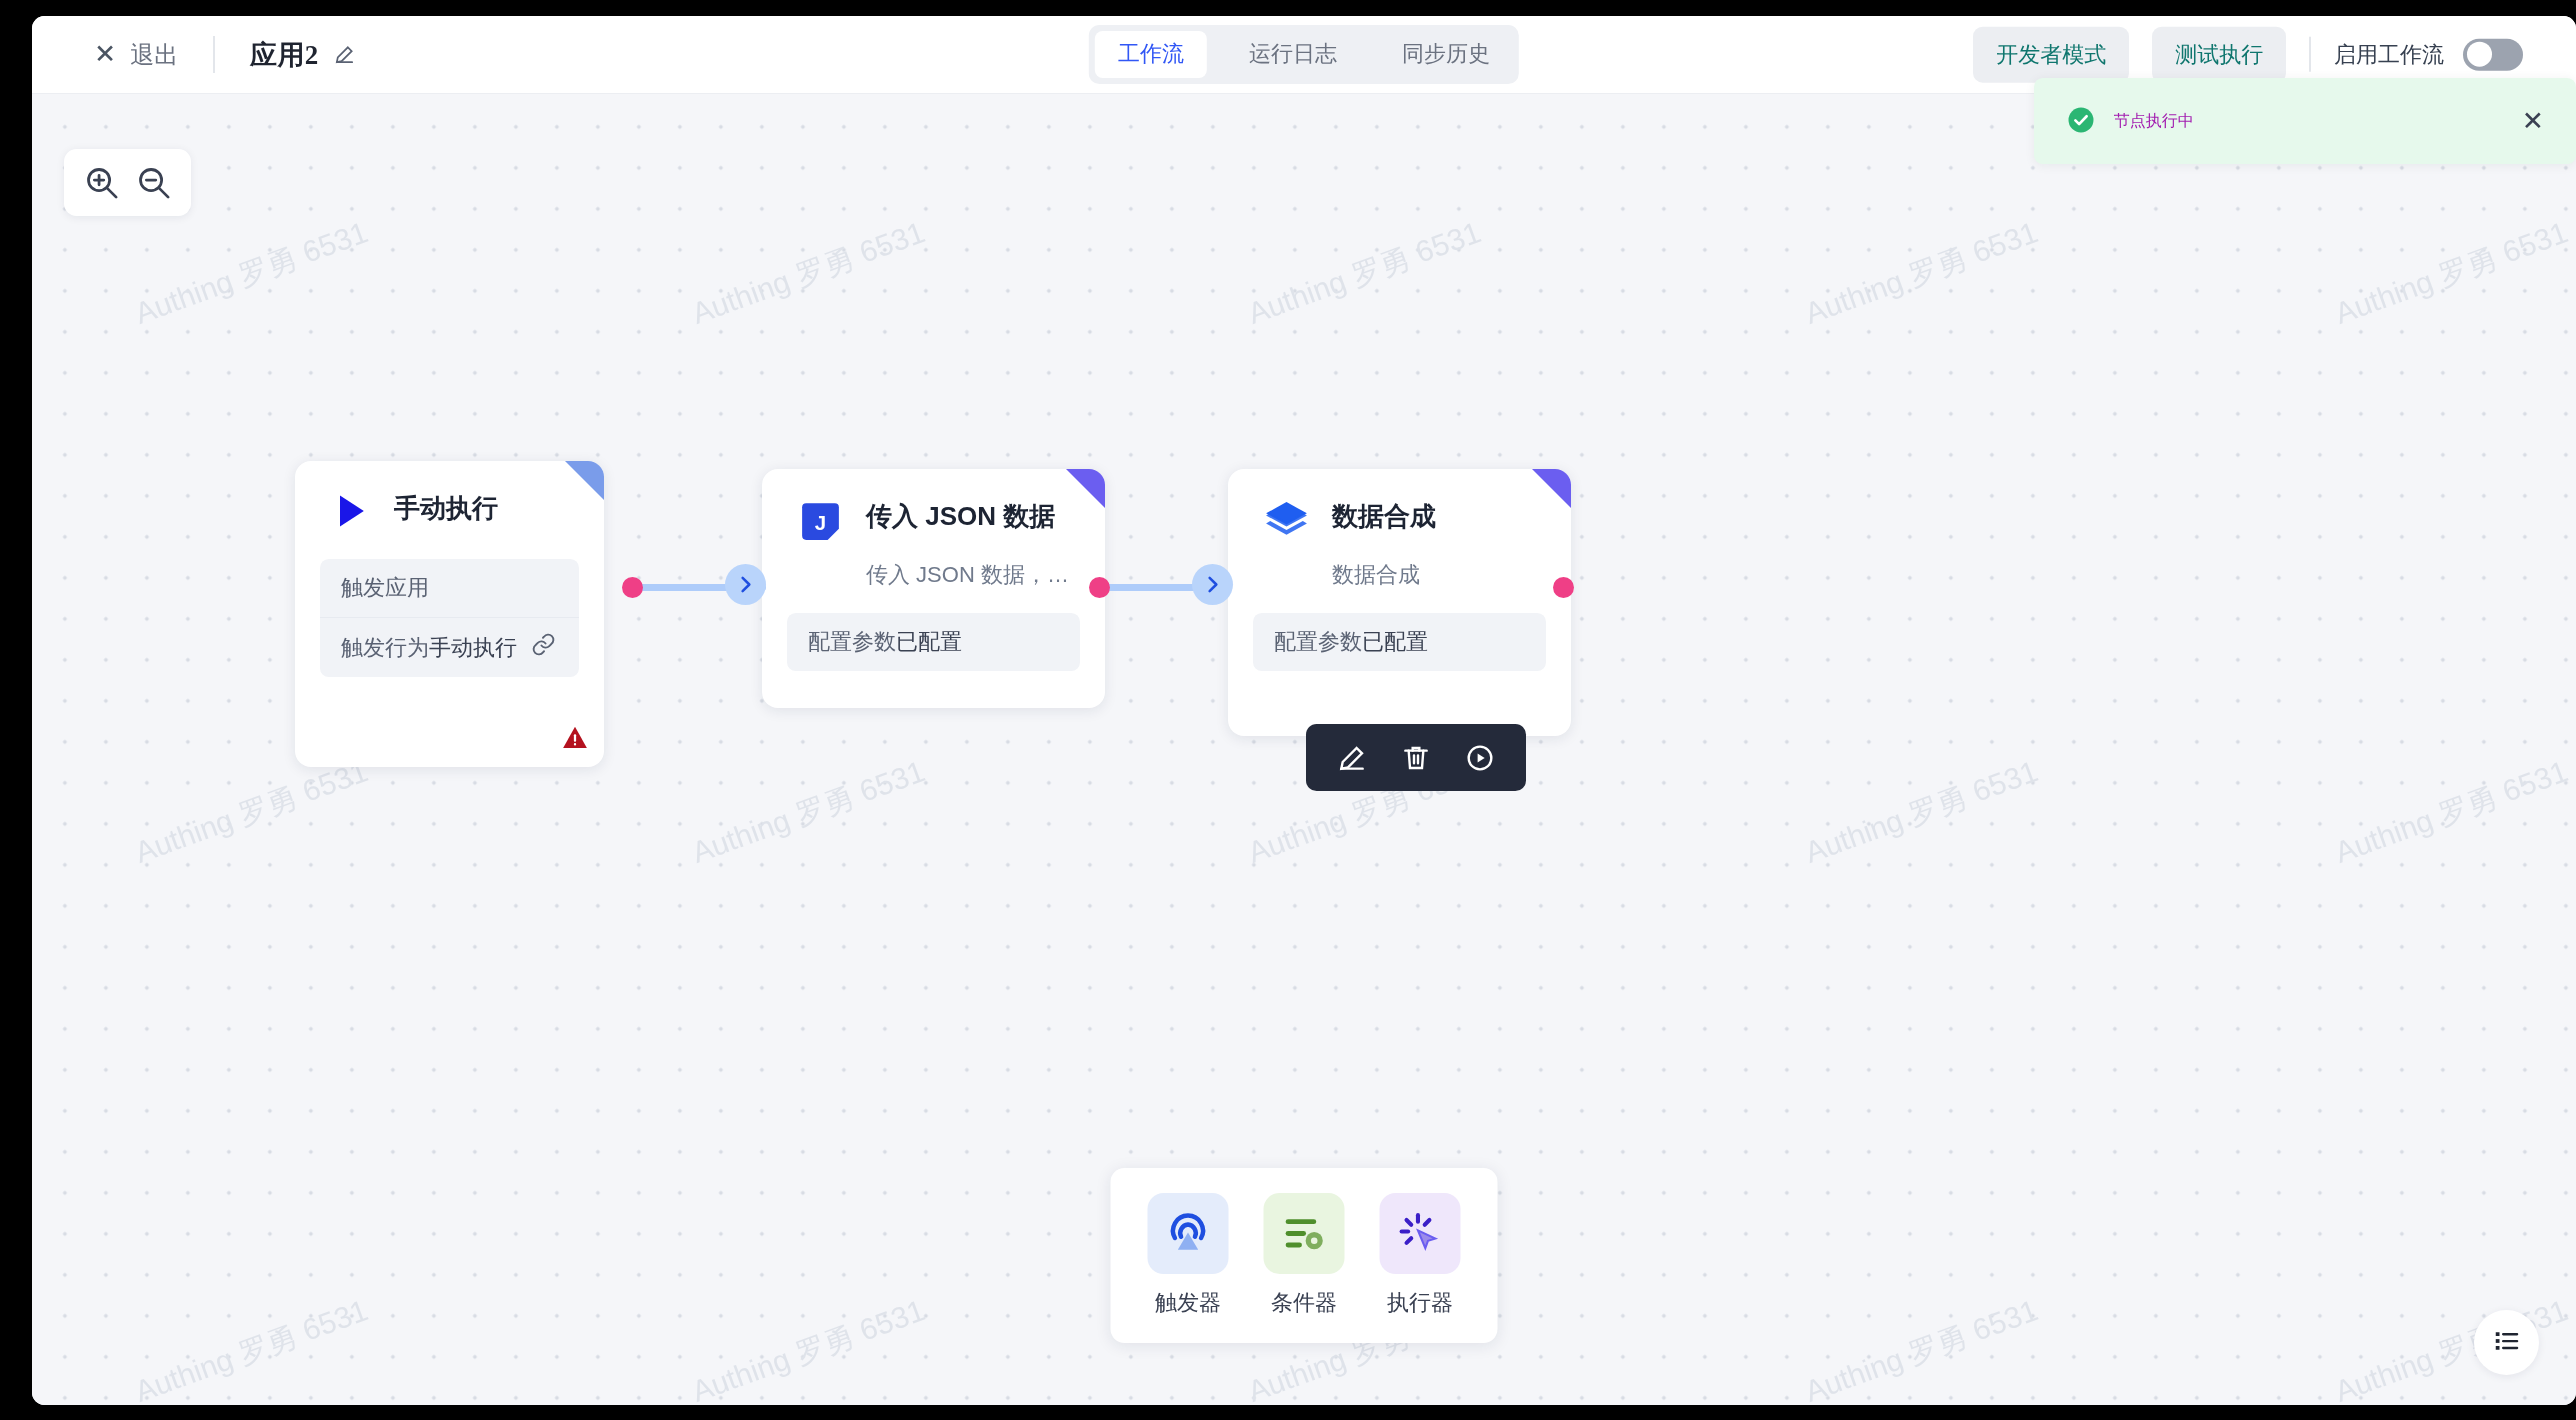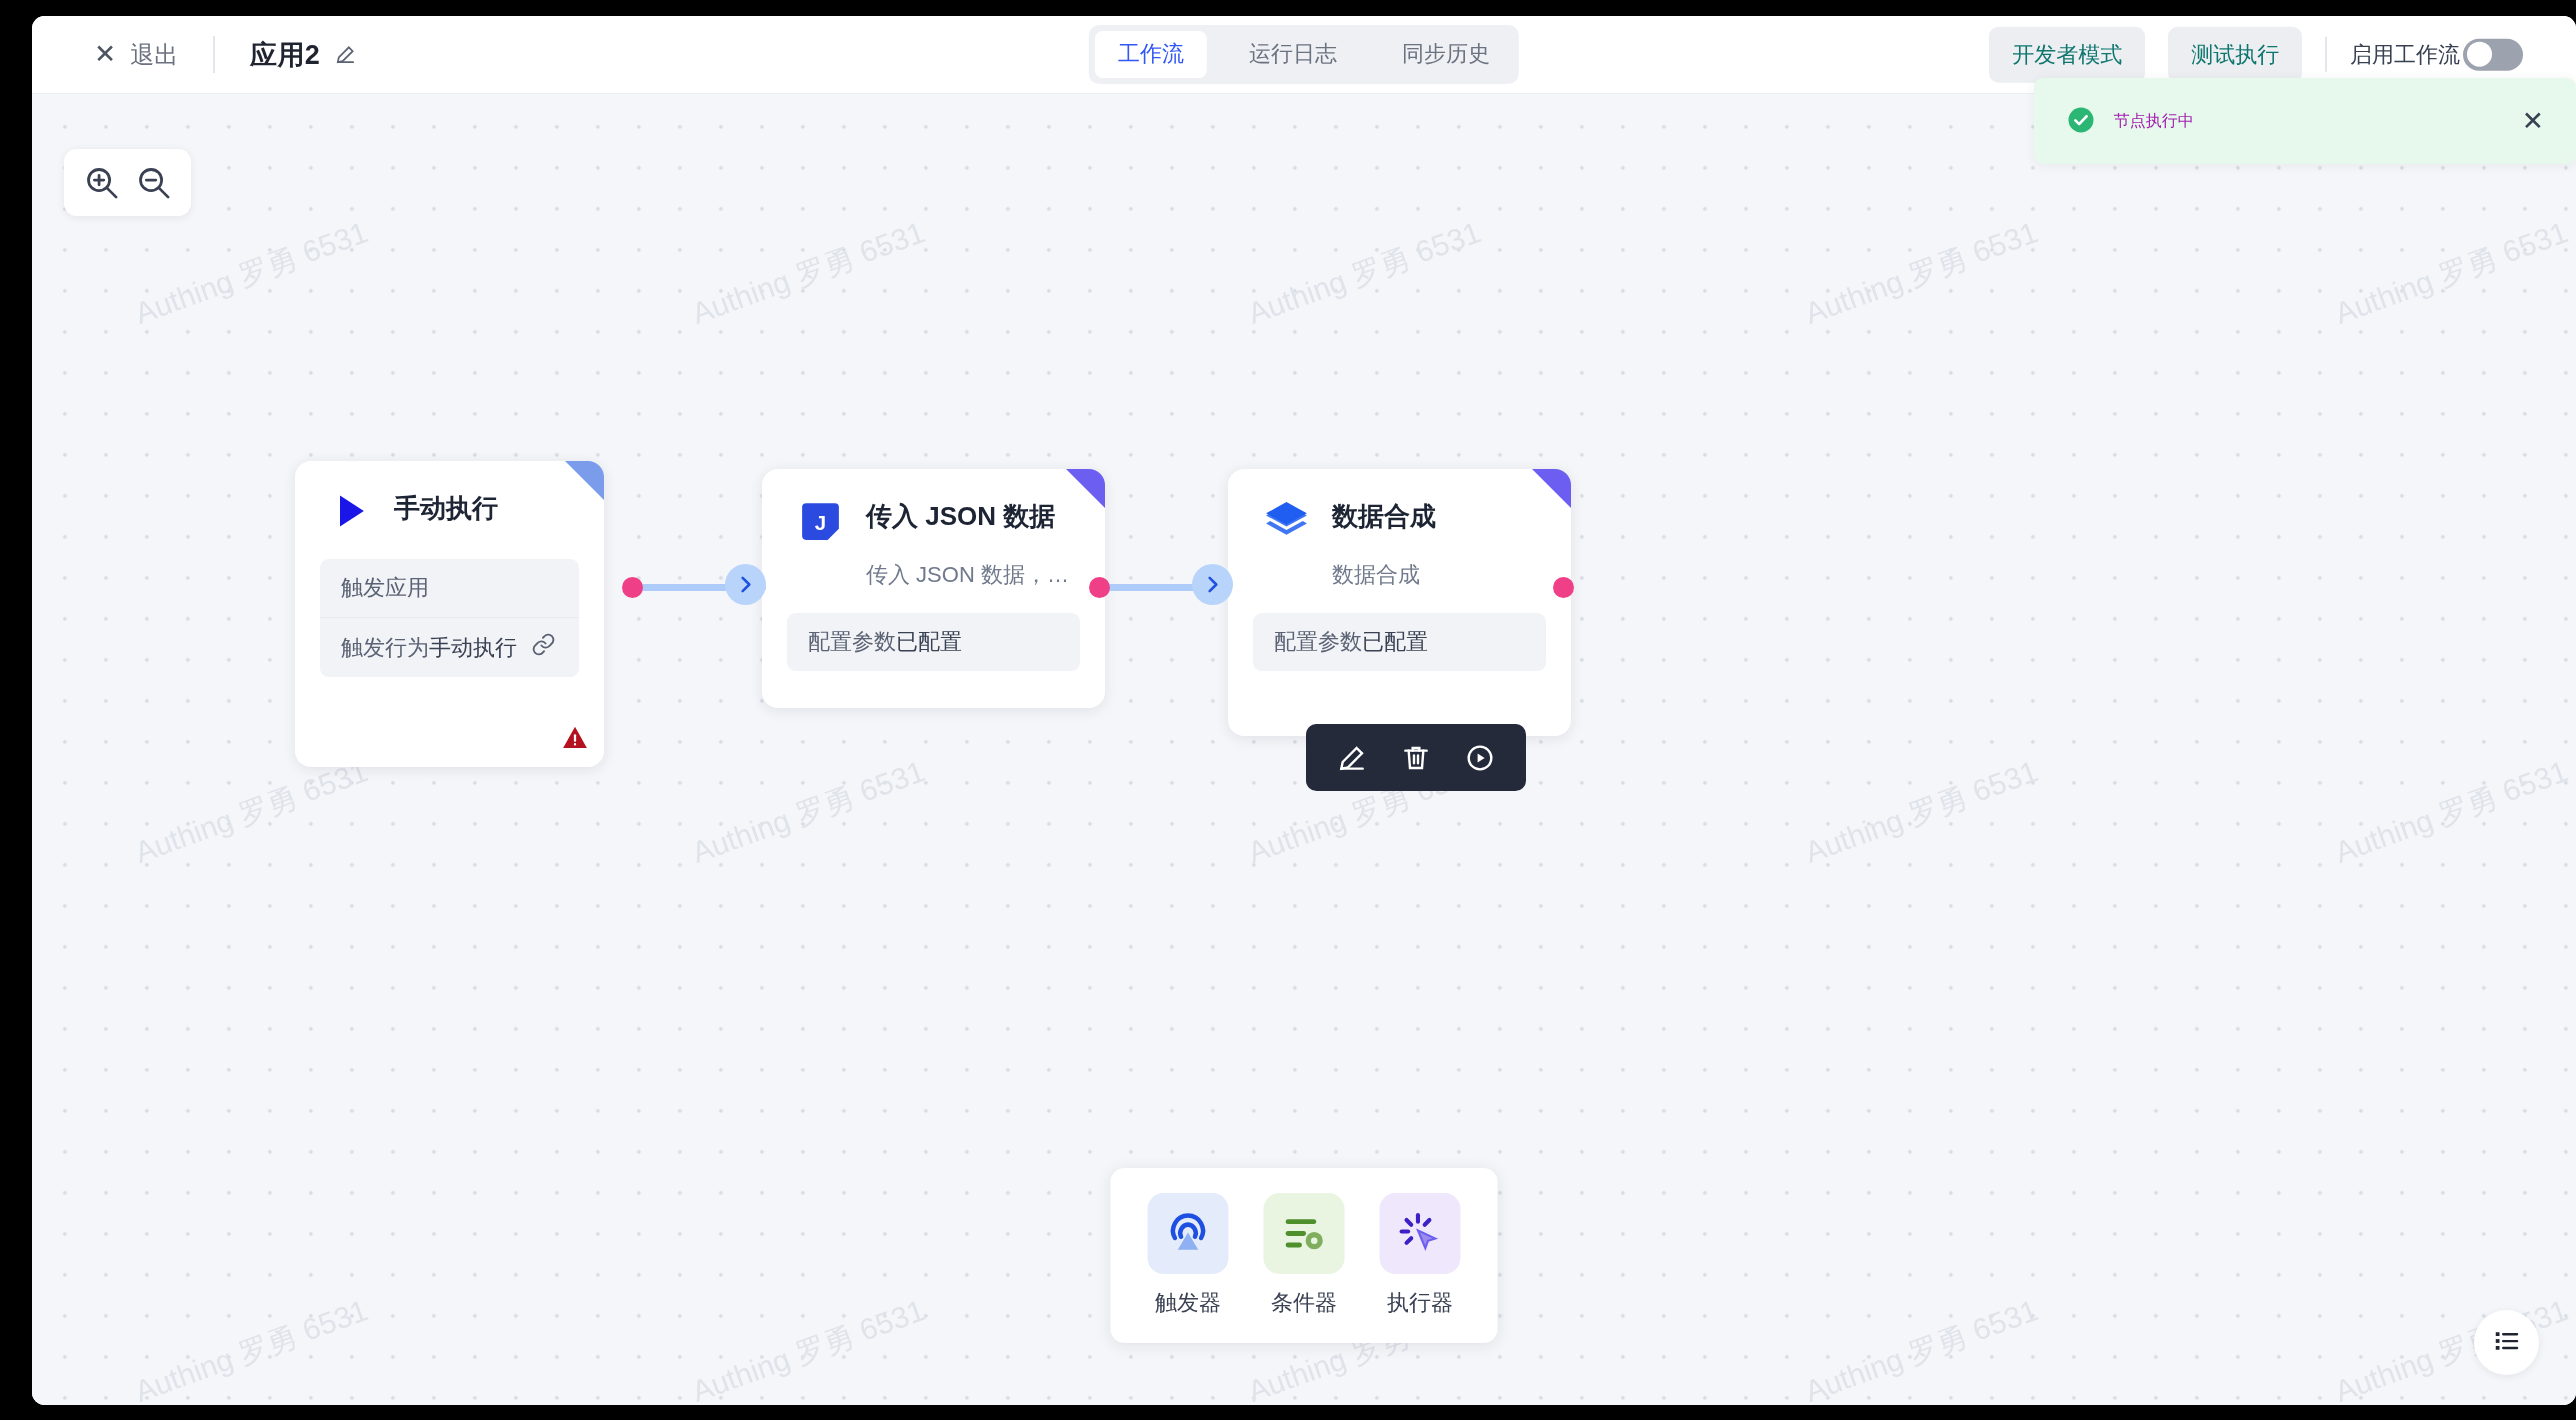--- a/index.html
+++ b/index.html
@@ -35,7 +35,7 @@
   .exit-x { font-size: 26.5px; color: #4b5563; line-height: 1; font-weight: 300; }
   .hdr-divider { width: 1.8px; height: 37px; background: #e3e6eb; margin: 0 35px; }
   .app-title {
-    font-size: 27px; font-weight: 700; color: #1f2430; letter-spacing: 0.4px;
+    font-size: 27px; font-weight: 700; color: #1f2430; letter-spacing: 0.4px; font-family: Liberation Serif, serif;
   }
   .edit-pencil { margin-left: 14px; display: inline-flex; cursor: pointer; }
 

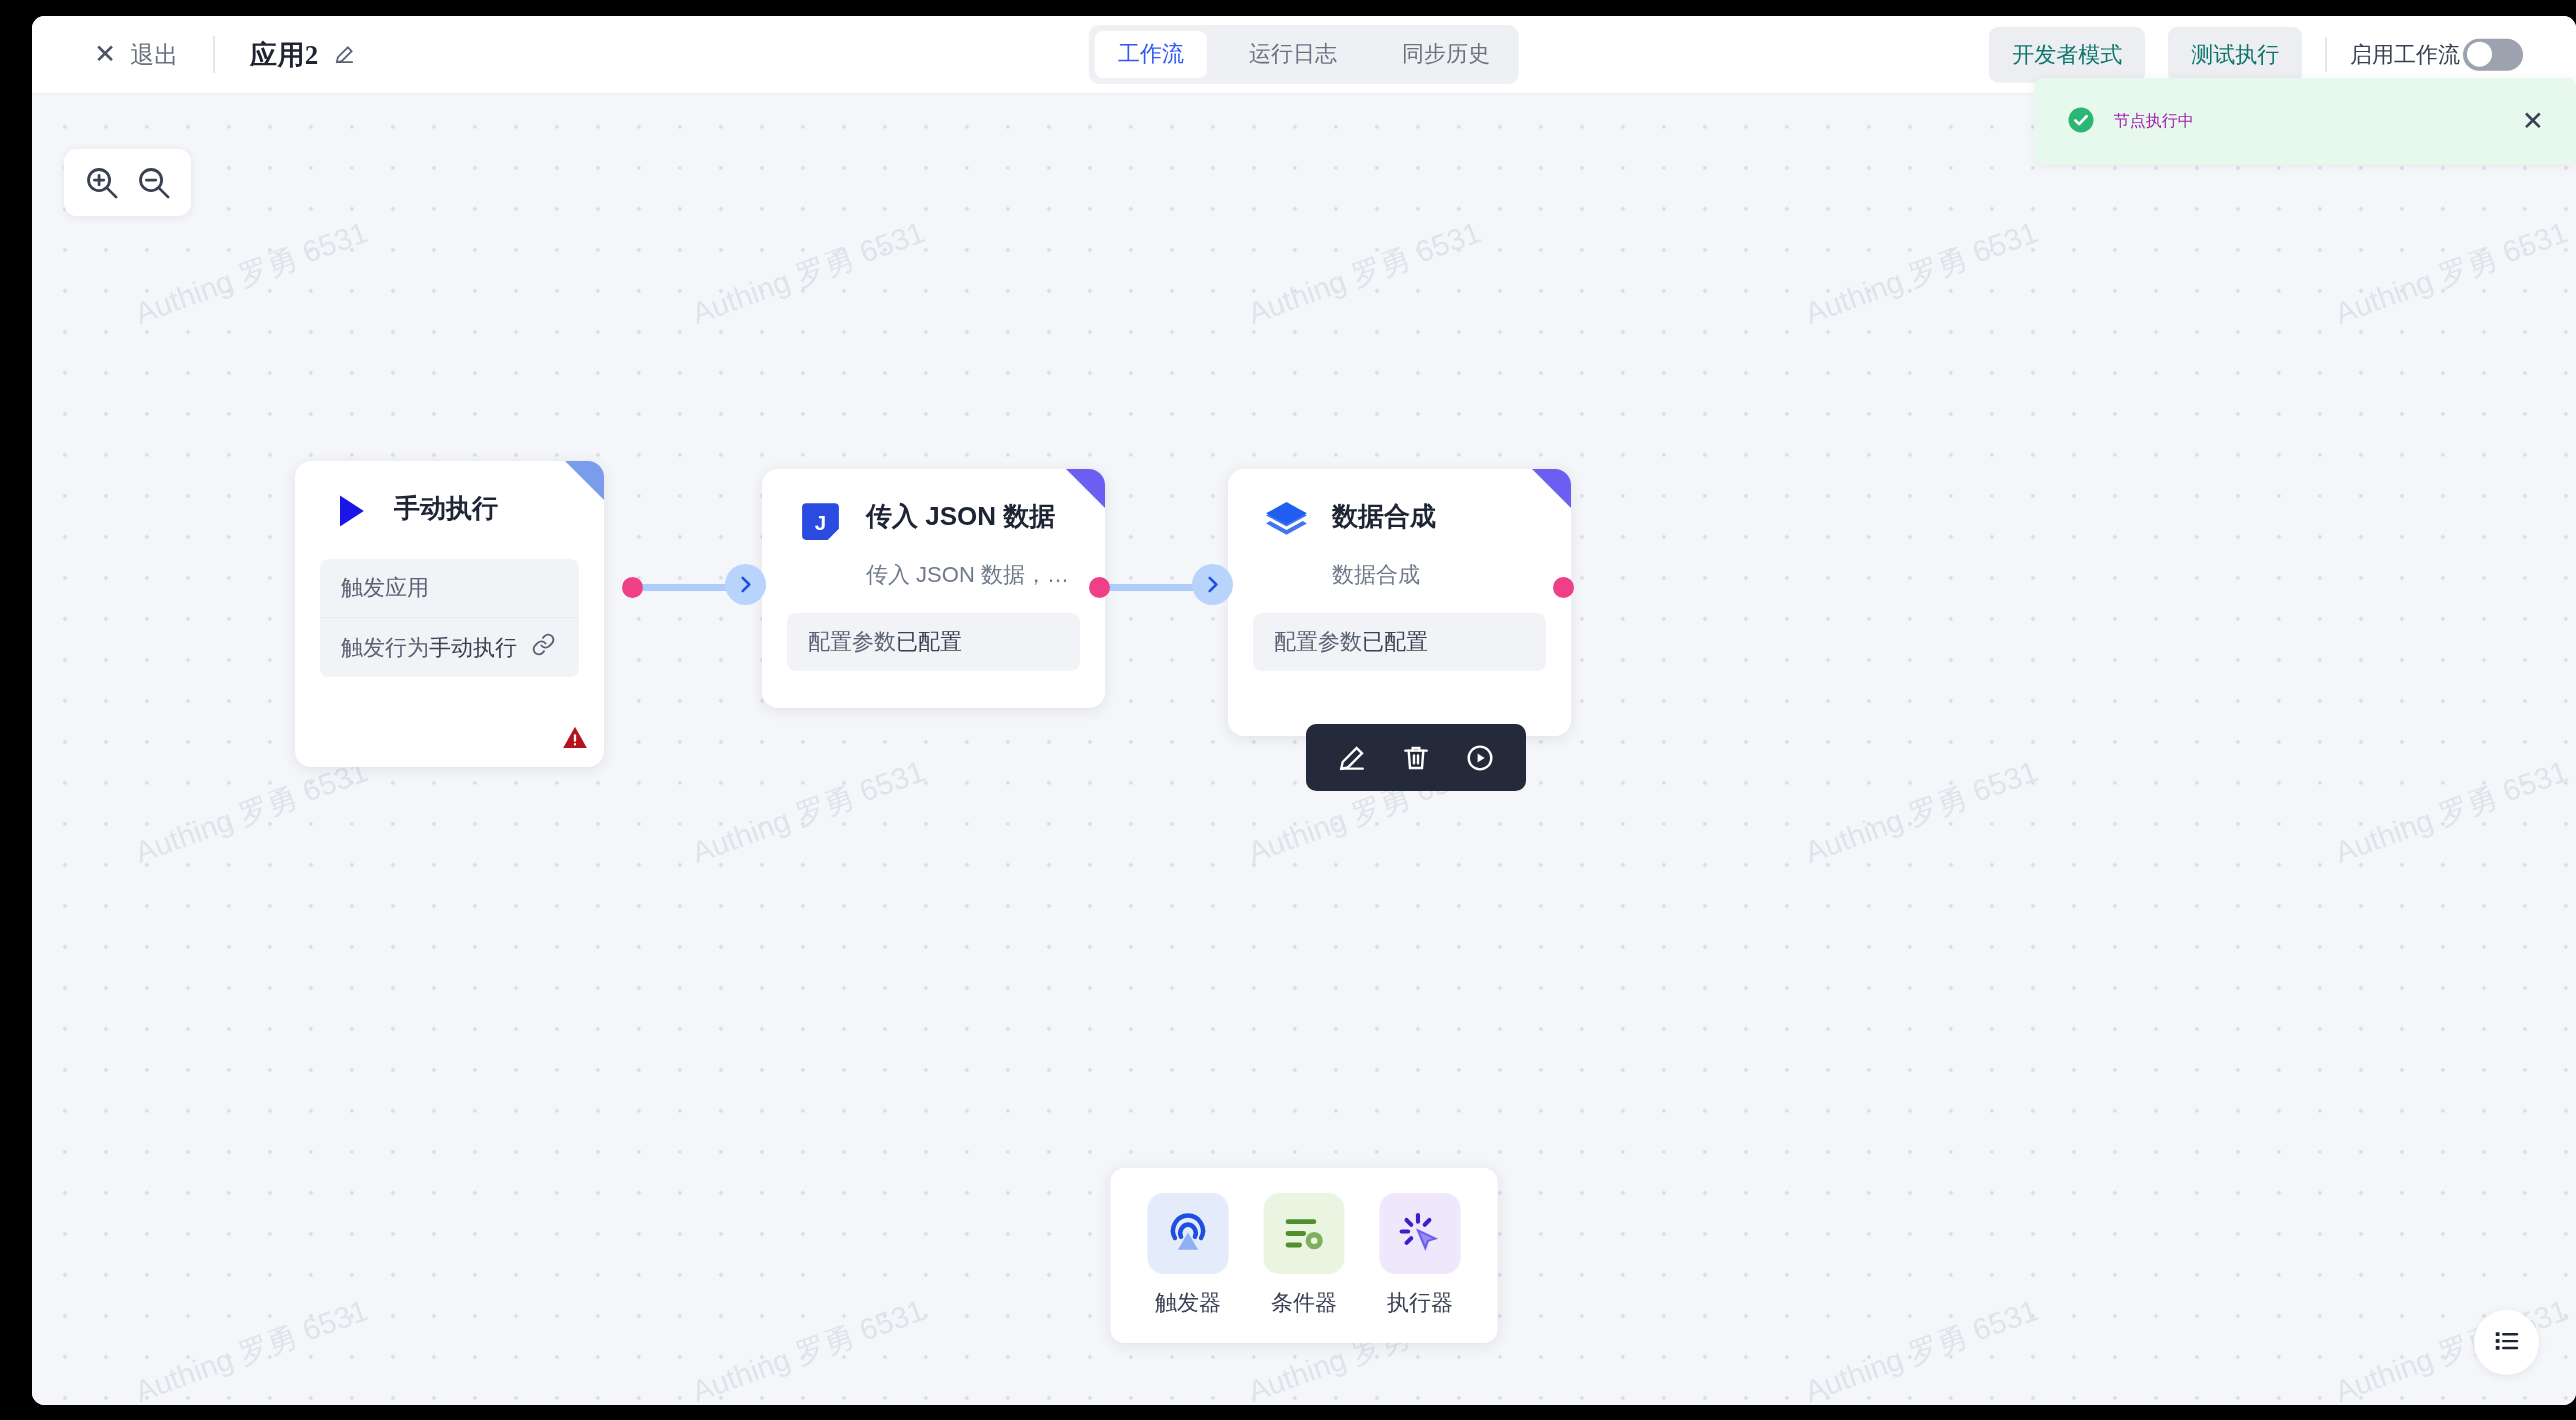--- a/index.html
+++ b/index.html
@@ -63,7 +63,7 @@
     font-family: inherit;
   }
   .vdiv { width: 1.8px; height: 35px; background: #e3e6eb; }
-  .wf-toggle-wrap { display: flex; align-items: center; gap: 3px; }
+  .wf-toggle-wrap { display: flex; align-items: center; gap: 19px; }
   .wf-toggle-label { font-size: 22px; color: #374151; white-space: nowrap; }
   .switch {
     width: 60px; height: 32px; border-radius: 16px;

